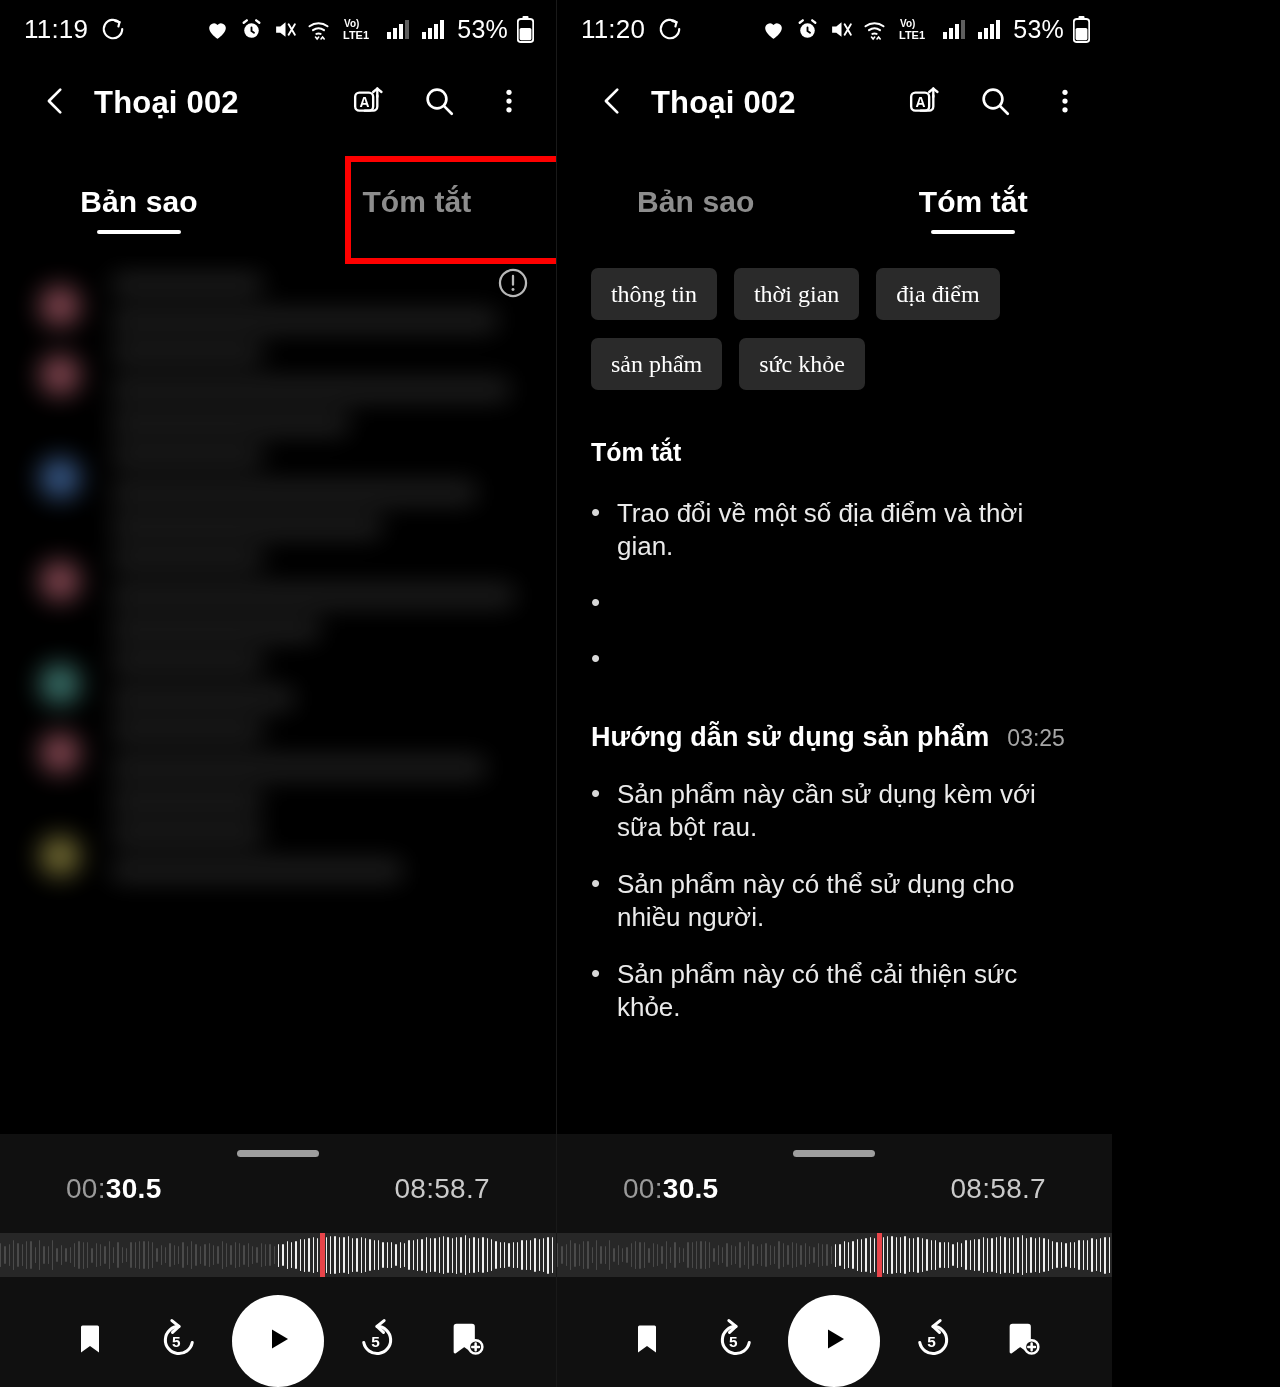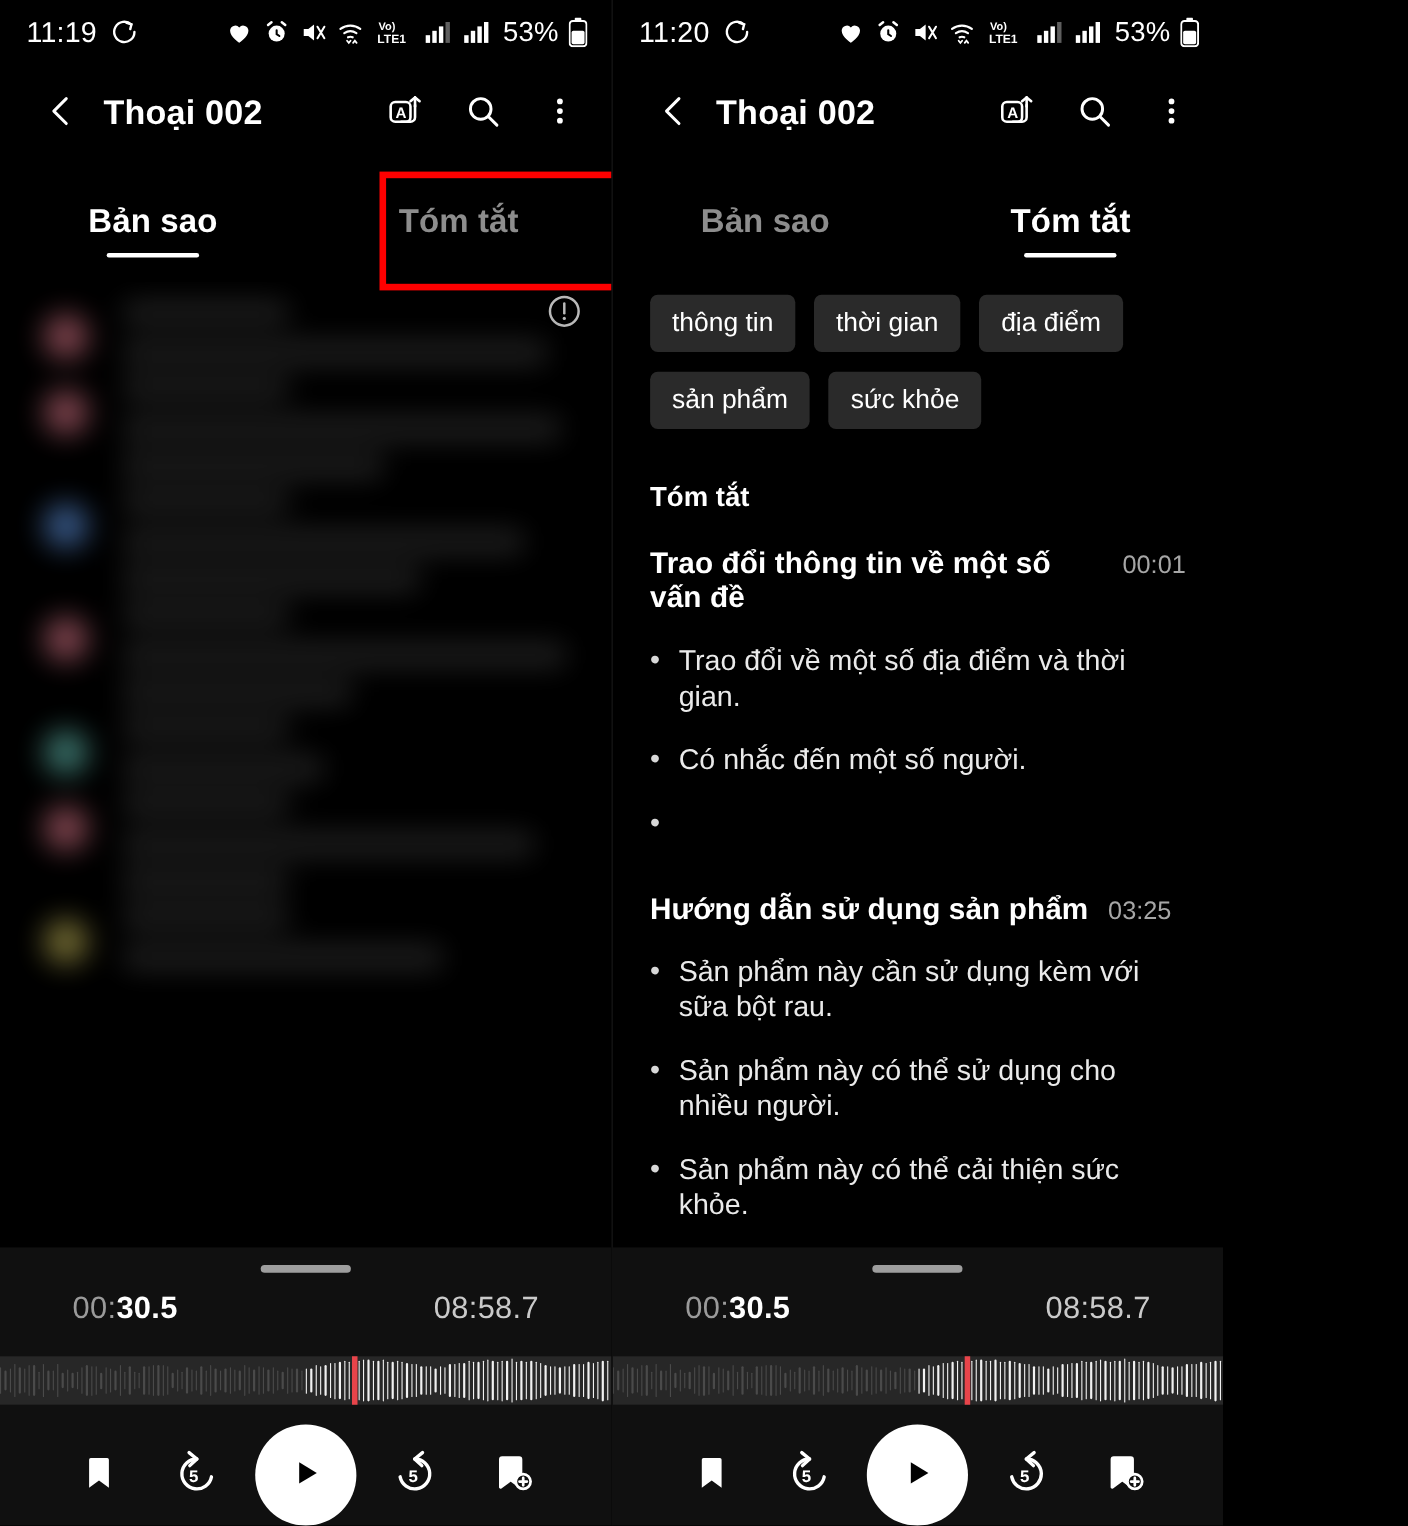--- a/index.html
+++ b/index.html
@@ -104,7 +104,7 @@
     background: #2a2a2a; color: #fff;
     font-size: 24px; line-height: 1;
     padding: 14px 20px; border-radius: 7px;
-    cursor: pointer; white-space: nowrap;
+    cursor: pointer; white-space: nowrap; font-family: Liberation Serif, serif;
   }
   .sum-block-title { font-size: 25px; font-weight: 700; color: #fff; margin-top: 48px; }
   .topic { margin-top: 30px; }

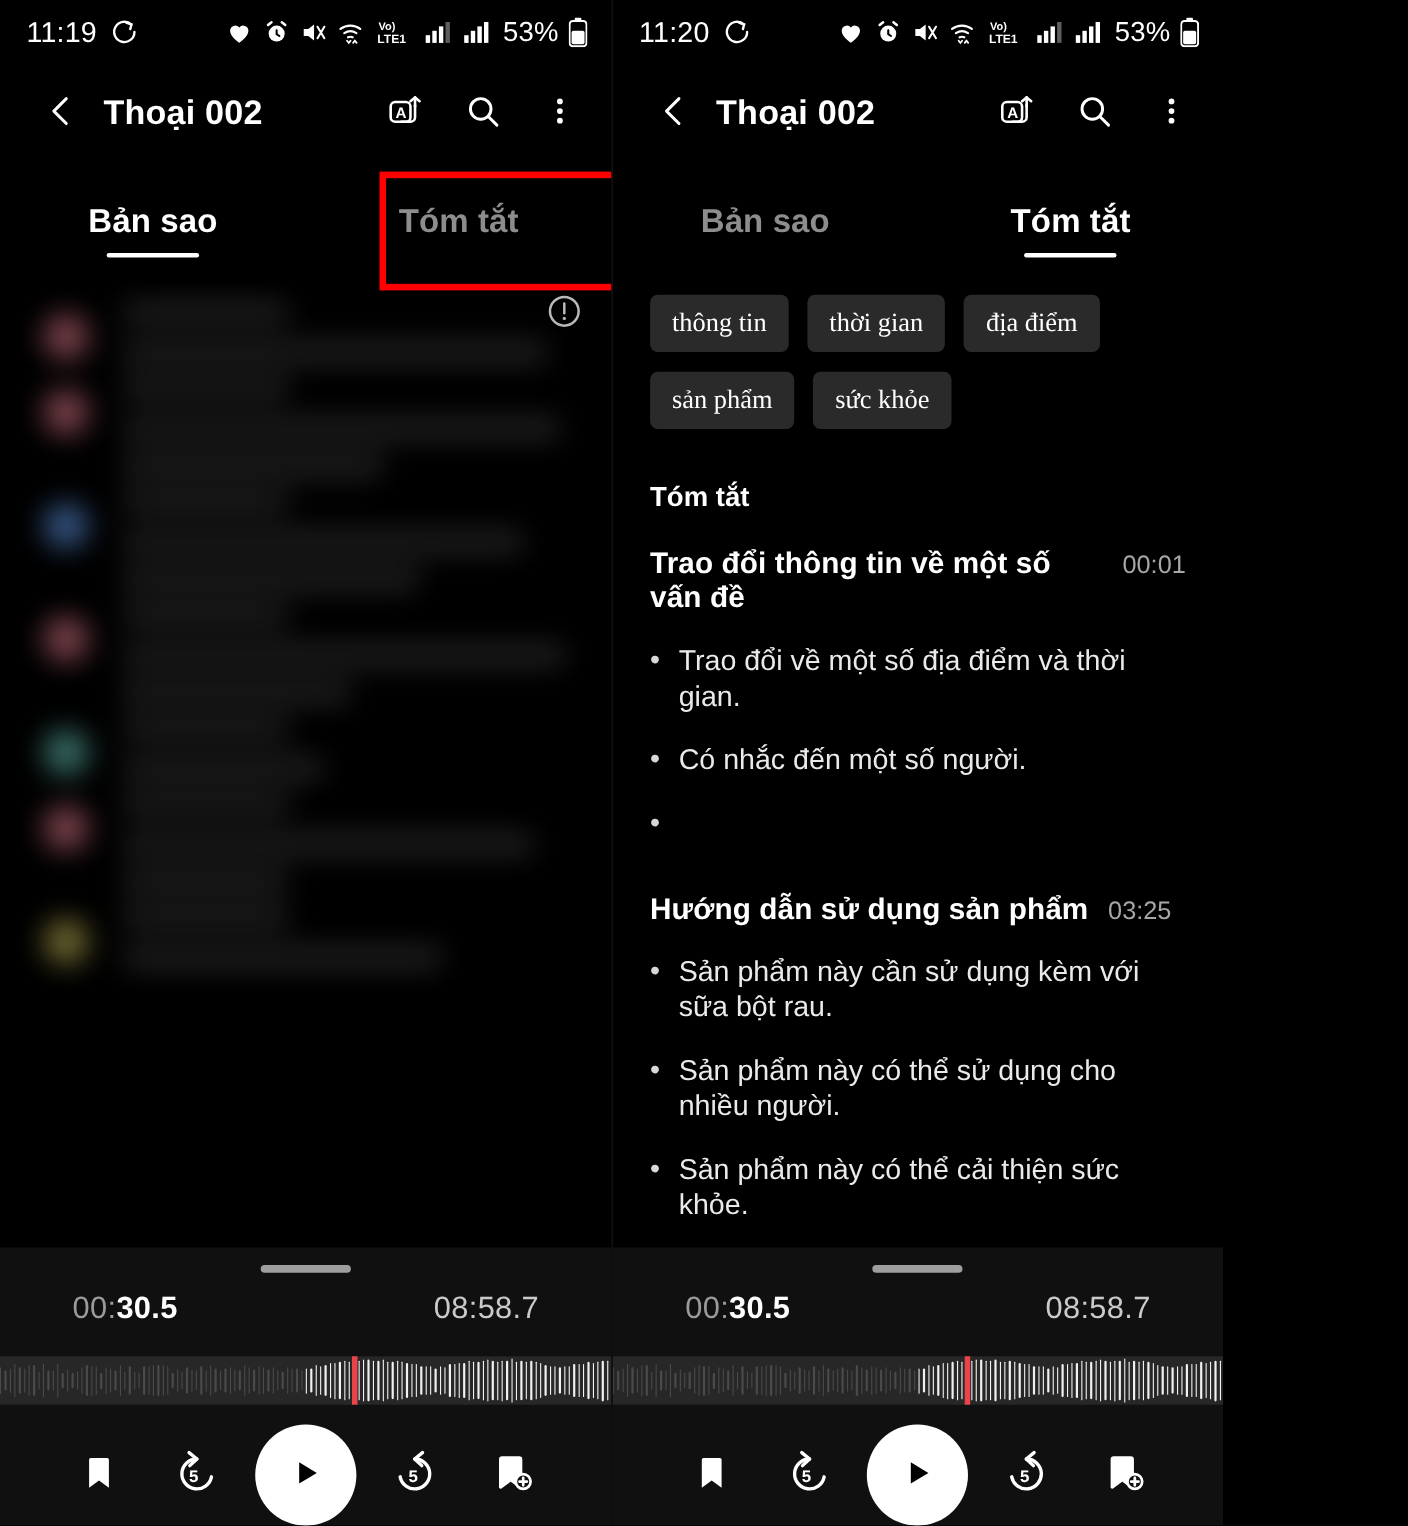--- a/index.html
+++ b/index.html
@@ -663,10 +663,6 @@
       <div class="sum-block-title">Tóm tắt</div>
 
       <div class="topic">
-        <div class="topic-head">
-          <span class="topic-title">Trao đổi thông tin về một số vấn đề</span>
-          <span class="topic-time">00:01</span>
-        </div>
         <div class="bullets">
           <div class="bullet">
             <span class="bullet-dot">•</span>

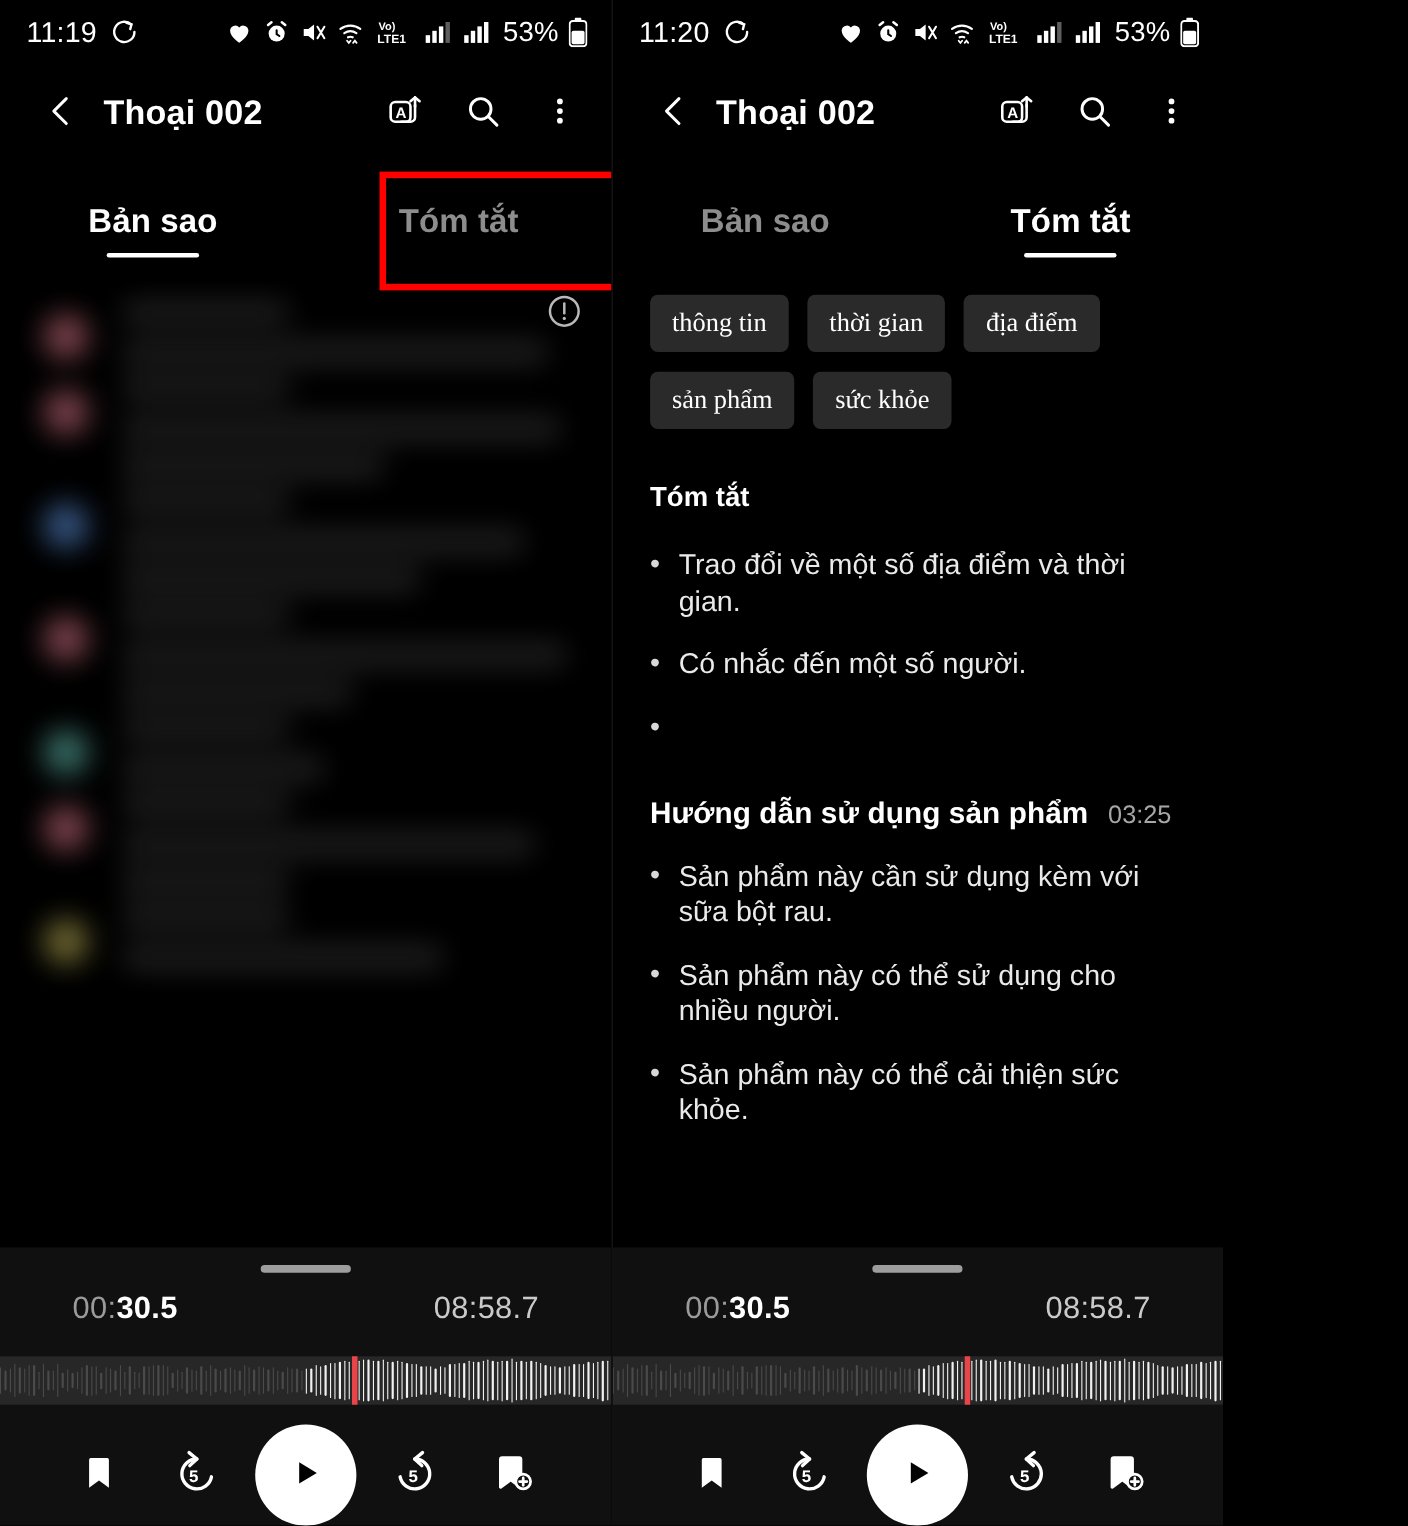--- a/index.html
+++ b/index.html
@@ -670,7 +670,6 @@
           </div>
           <div class="bullet">
             <span class="bullet-dot">•</span>
-            <span class="bullet-text">Có nhắc đến một số người.</span>
           </div>
           <div class="bullet">
             <span class="bullet-dot">•</span>

